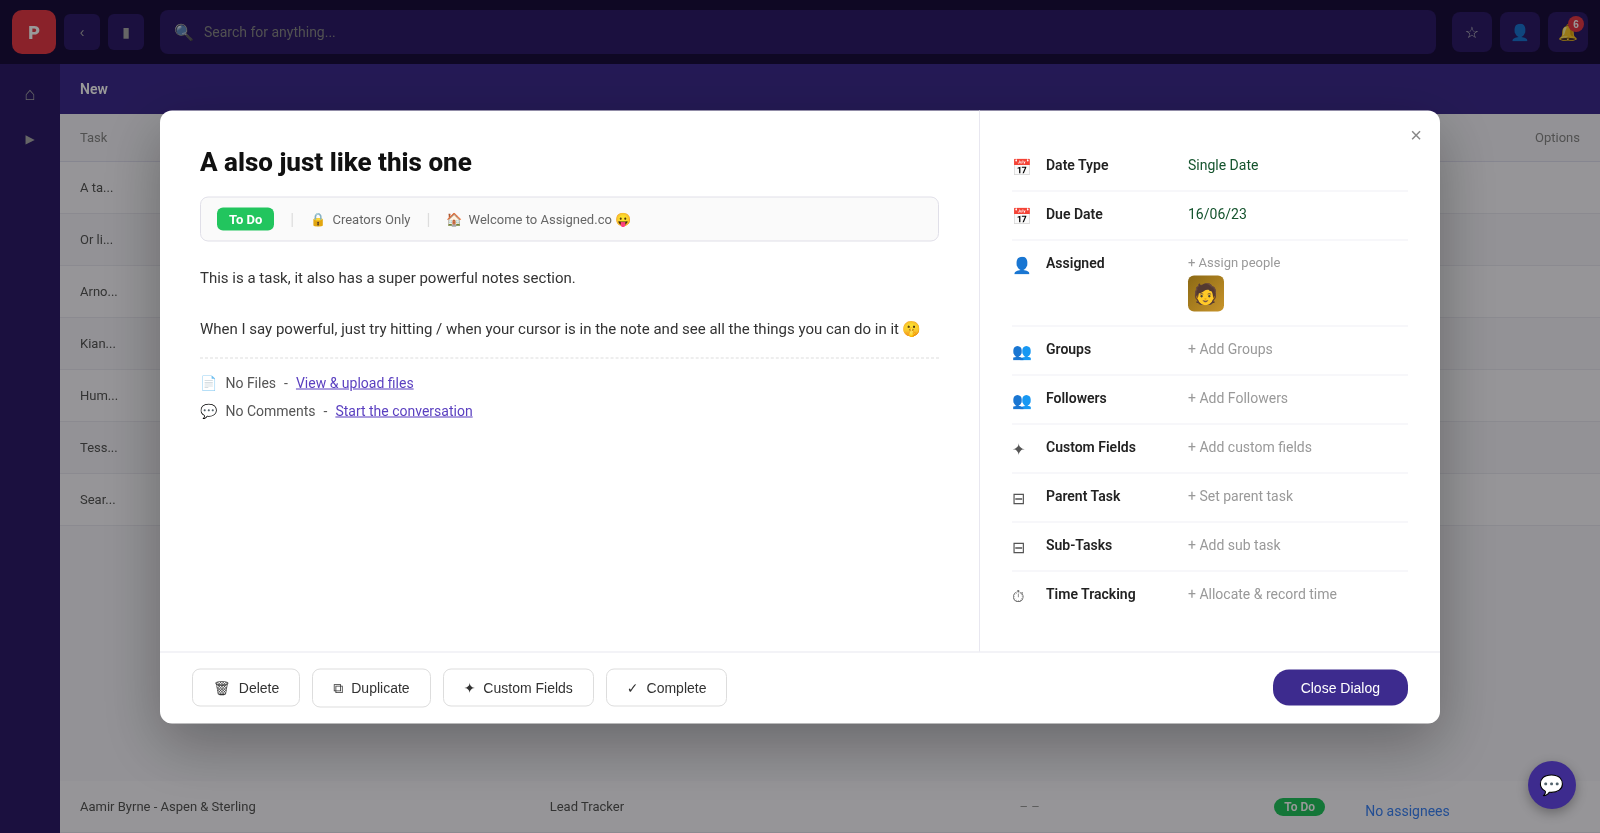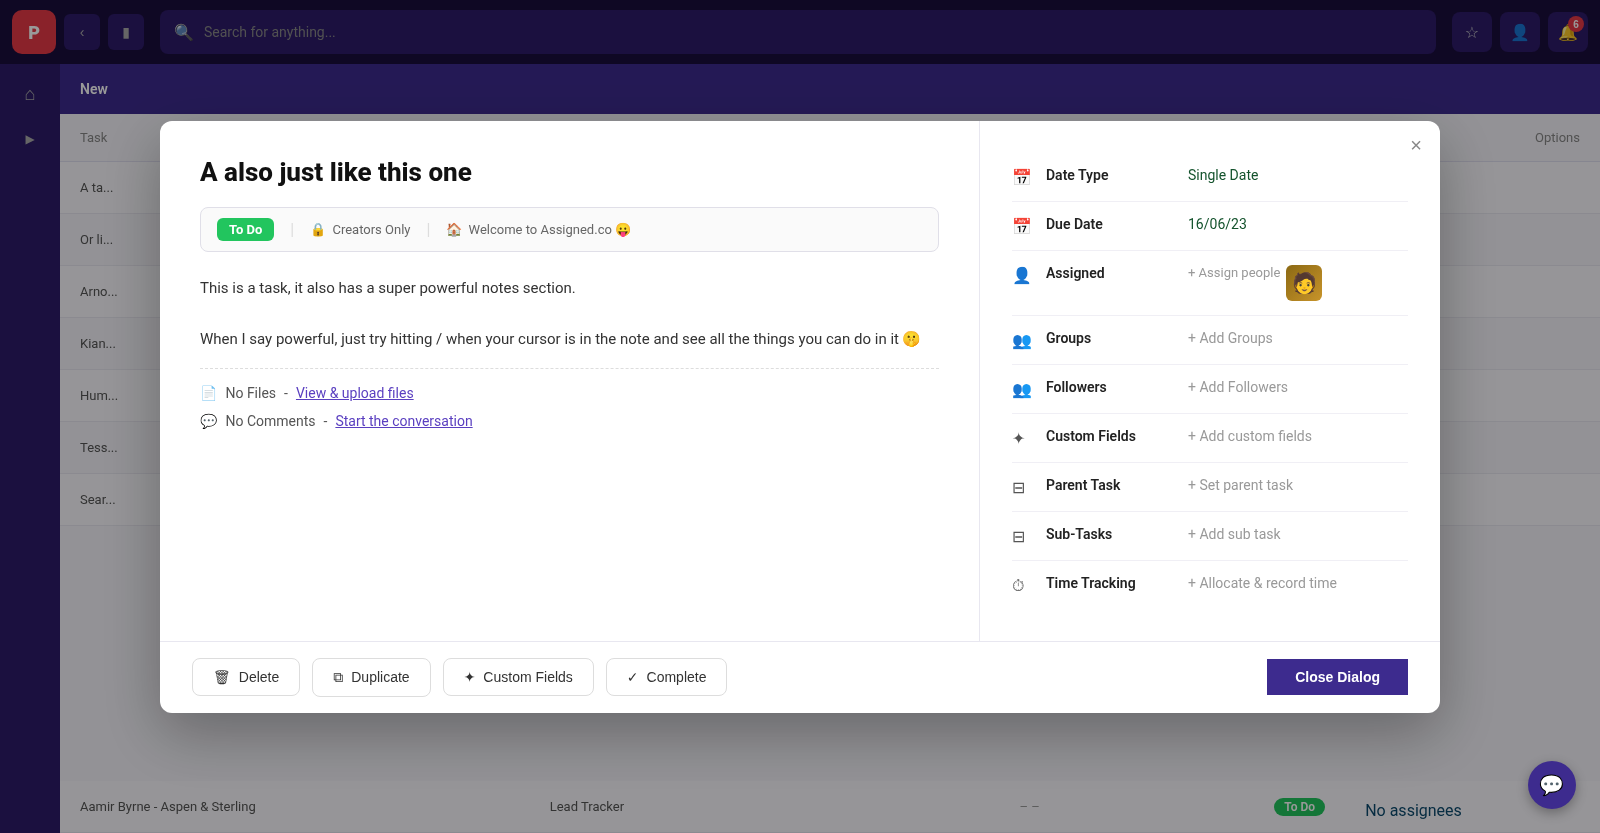--- a/index.html
+++ b/index.html
@@ -260,7 +260,7 @@
     .assign-placeholder {
       font-size: 13px; color: #999;
     }
-    .assign-section { display: flex; flex-direction: row; gap: 6px; }
+    .assign-section { display: flex; flex-direction: column; gap: 6px; }
 
     
     .modal-footer {

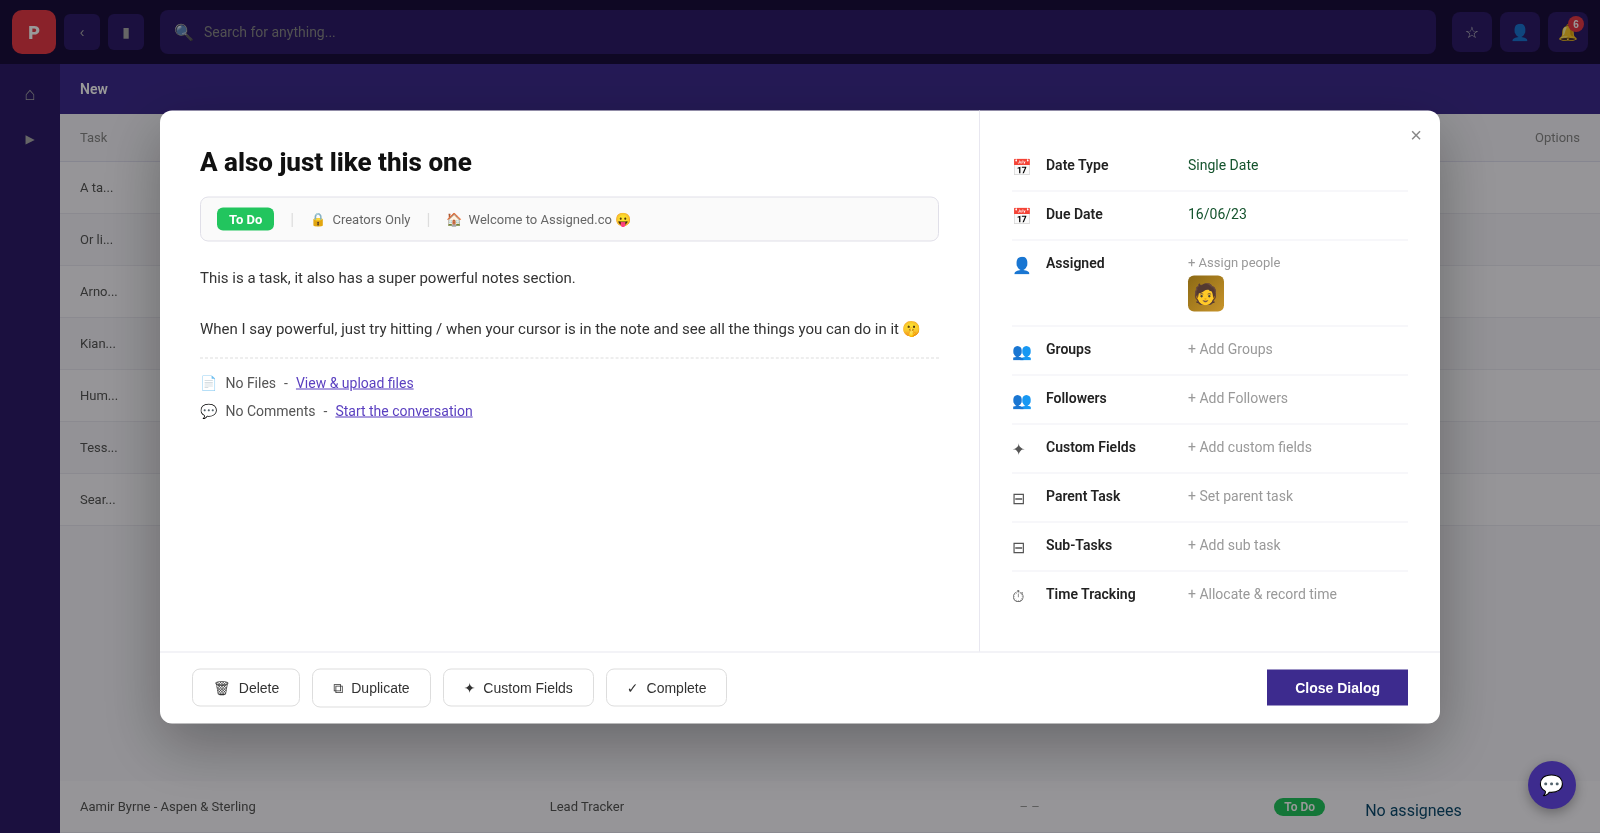--- a/index.html
+++ b/index.html
@@ -286,10 +286,10 @@
       background: #3d2b8e;
       color: white;
       border: none;
-      border-radius: 0;
+      border-radius: 16px;
       padding: 10px 28px;
       font-size: 14px;
-      font-weight: 700;
+      font-weight: 400;
       cursor: pointer;
     }
 

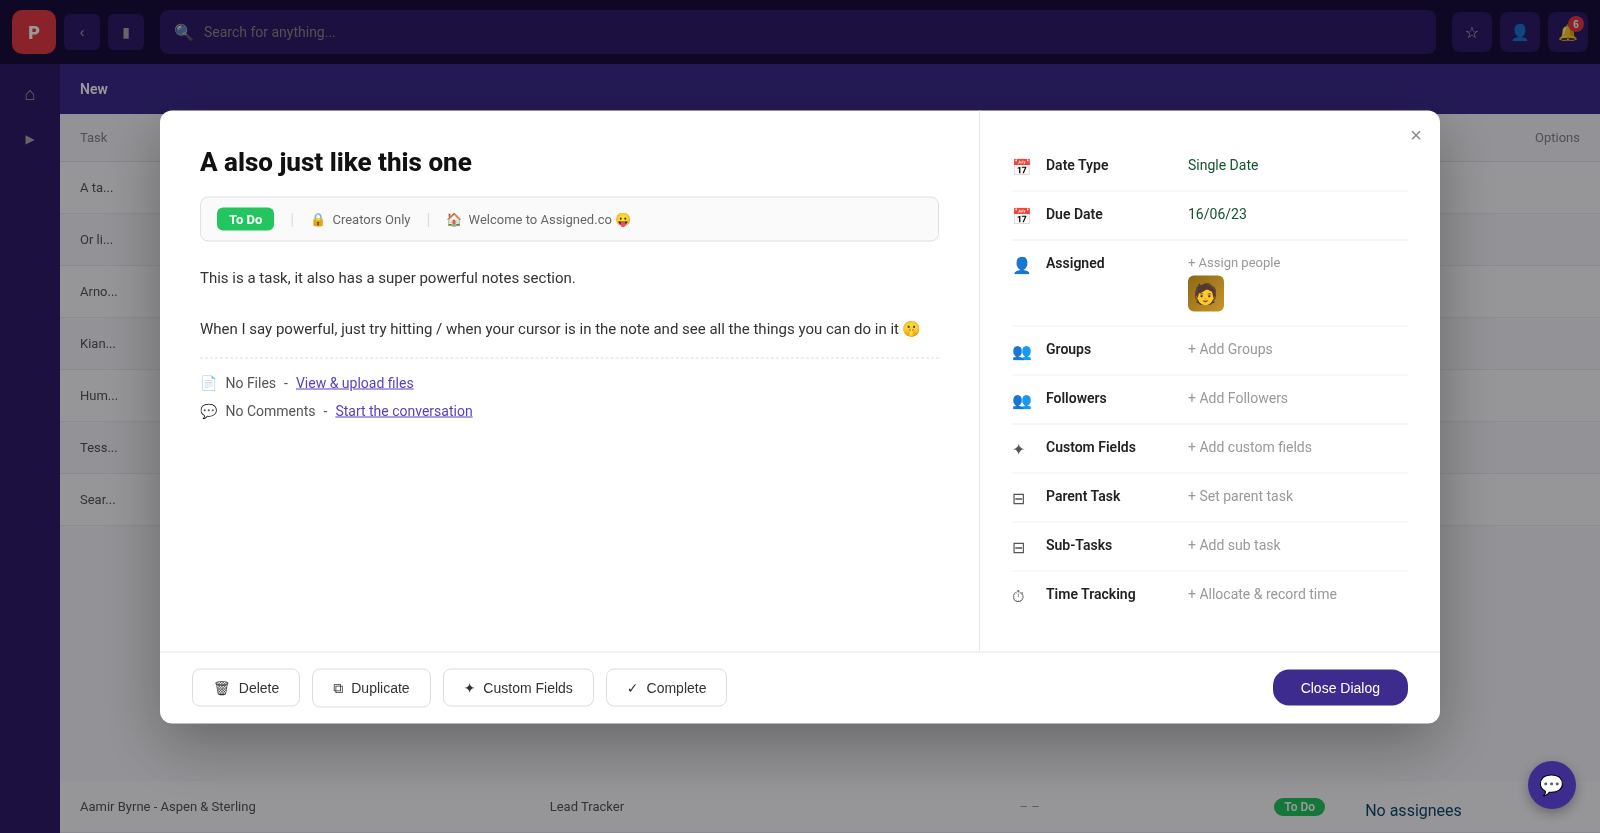--- a/index.html
+++ b/index.html
@@ -395,7 +395,7 @@
       <span style="flex:2;font-size:13px;color:#555;">Lead Tracker</span>
       <span style="flex:1;font-size:13px;color:#999;">– –</span>
       <span class="status-todo">To Do</span>
-      <span style="flex:1;font-size:16px;color:#0c4a6e;margin-top:8px;">No assignees</span>
+      <span style="flex:1;font-size:14px;color:#3b82f6;margin-top:8px;">No assignees</span>
     </div>
   </div>
 </div>

